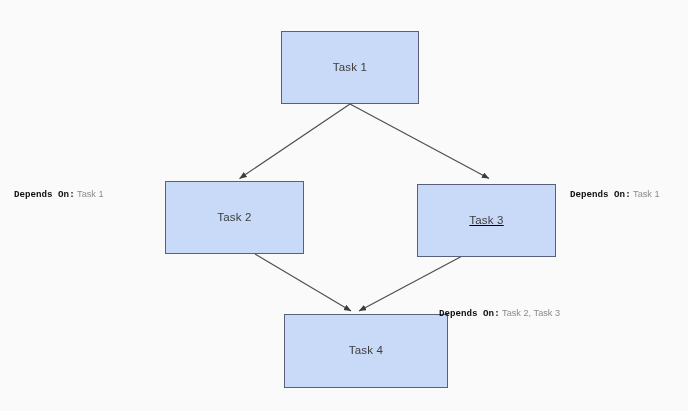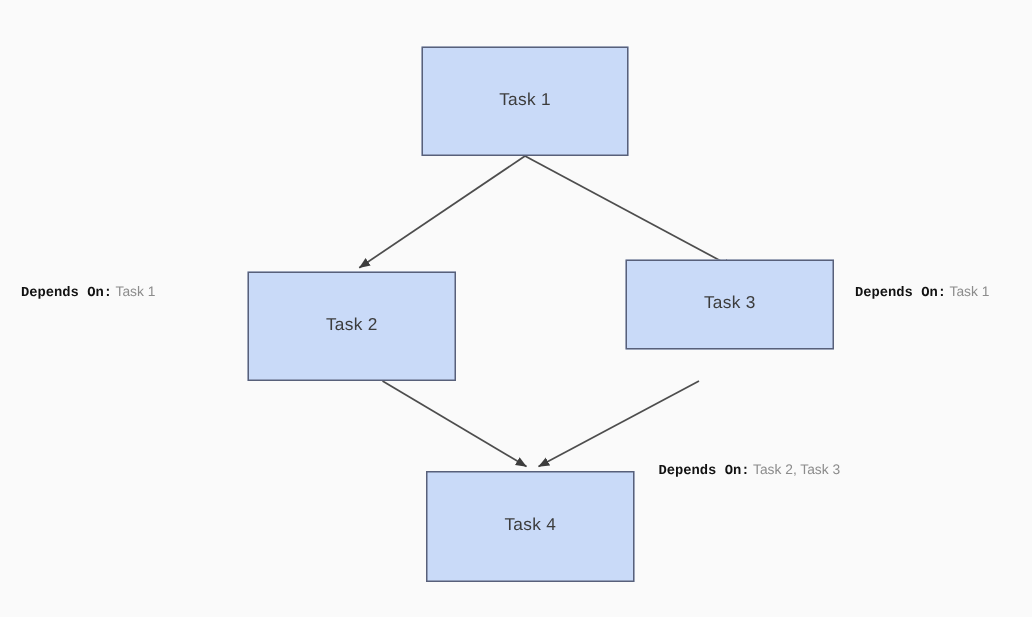--- a/index.html
+++ b/index.html
@@ -60,7 +60,7 @@
   }
   #n1 { left: 281px; top: 31px; width: 138px; height: 73px; }
   #n2 { left: 165px; top: 181px; width: 139px; height: 73px; }
-  #n3 { left: 417px; top: 173px; width: 139px; height: 60px; }
+  #n3 { left: 417px; top: 184px; width: 139px; height: 73px; text-decoration: underline; }
   #n4 { left: 284px; top: 314px; width: 139px; height: 74px; }
   #lbl-2 { left: 14px; top: 190px; }
   #lbl-3 { left: 570px; top: 190px; }

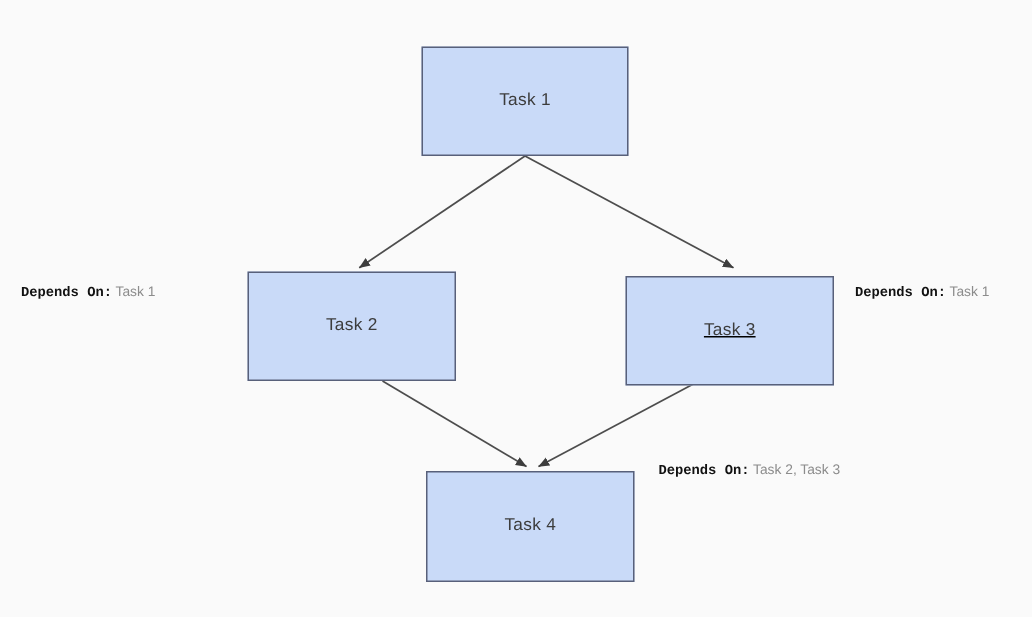--- a/index.html
+++ b/index.html
@@ -61,7 +61,7 @@
   #n1 { left: 281px; top: 31px; width: 138px; height: 73px; }
   #n2 { left: 165px; top: 181px; width: 139px; height: 73px; }
   #n3 { left: 417px; top: 184px; width: 139px; height: 73px; text-decoration: underline; }
-  #n4 { left: 284px; top: 314px; width: 139px; height: 74px; }
+  #n4 { left: 284px; top: 314px; width: 164px; height: 74px; }
   #lbl-2 { left: 14px; top: 190px; }
   #lbl-3 { left: 570px; top: 190px; }
   #lbl-4 { left: 439px; top: 309px; }

